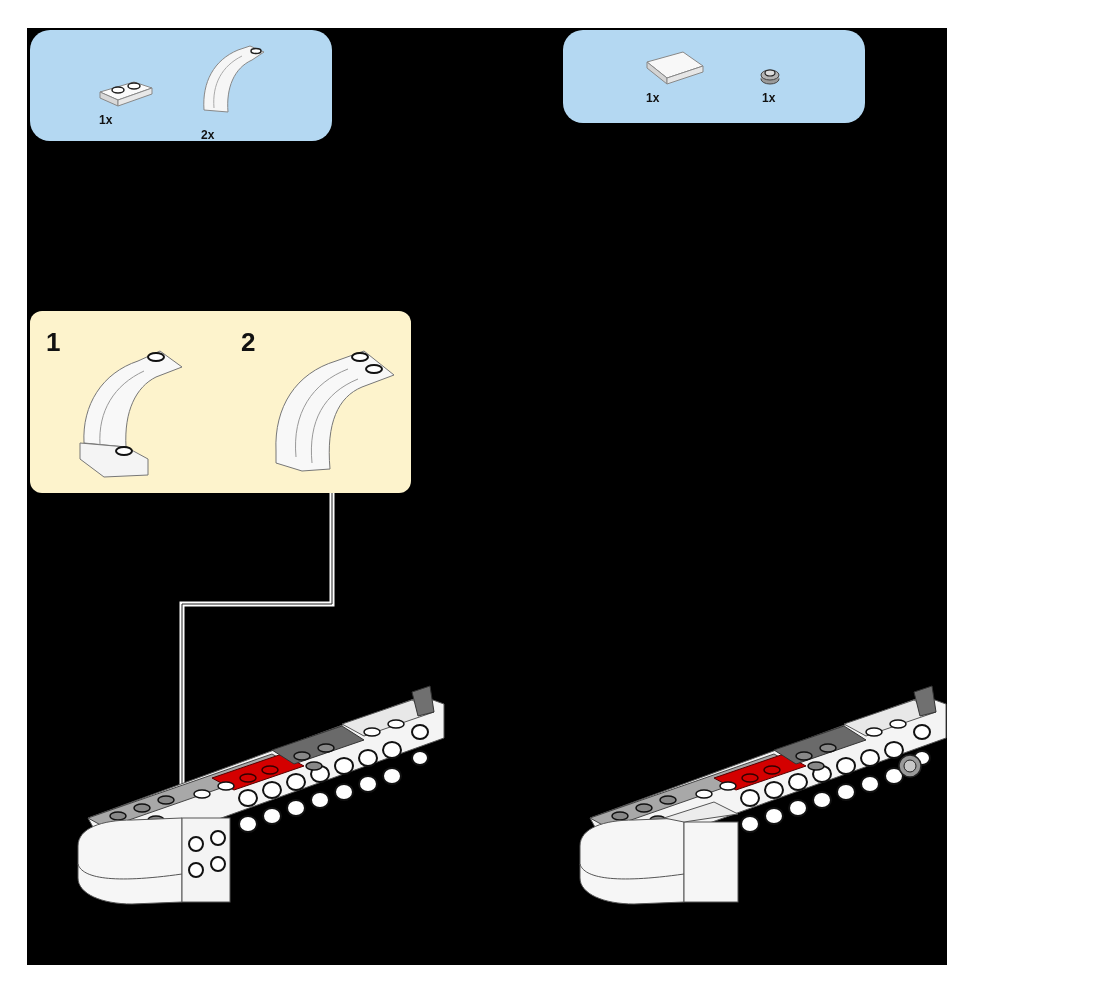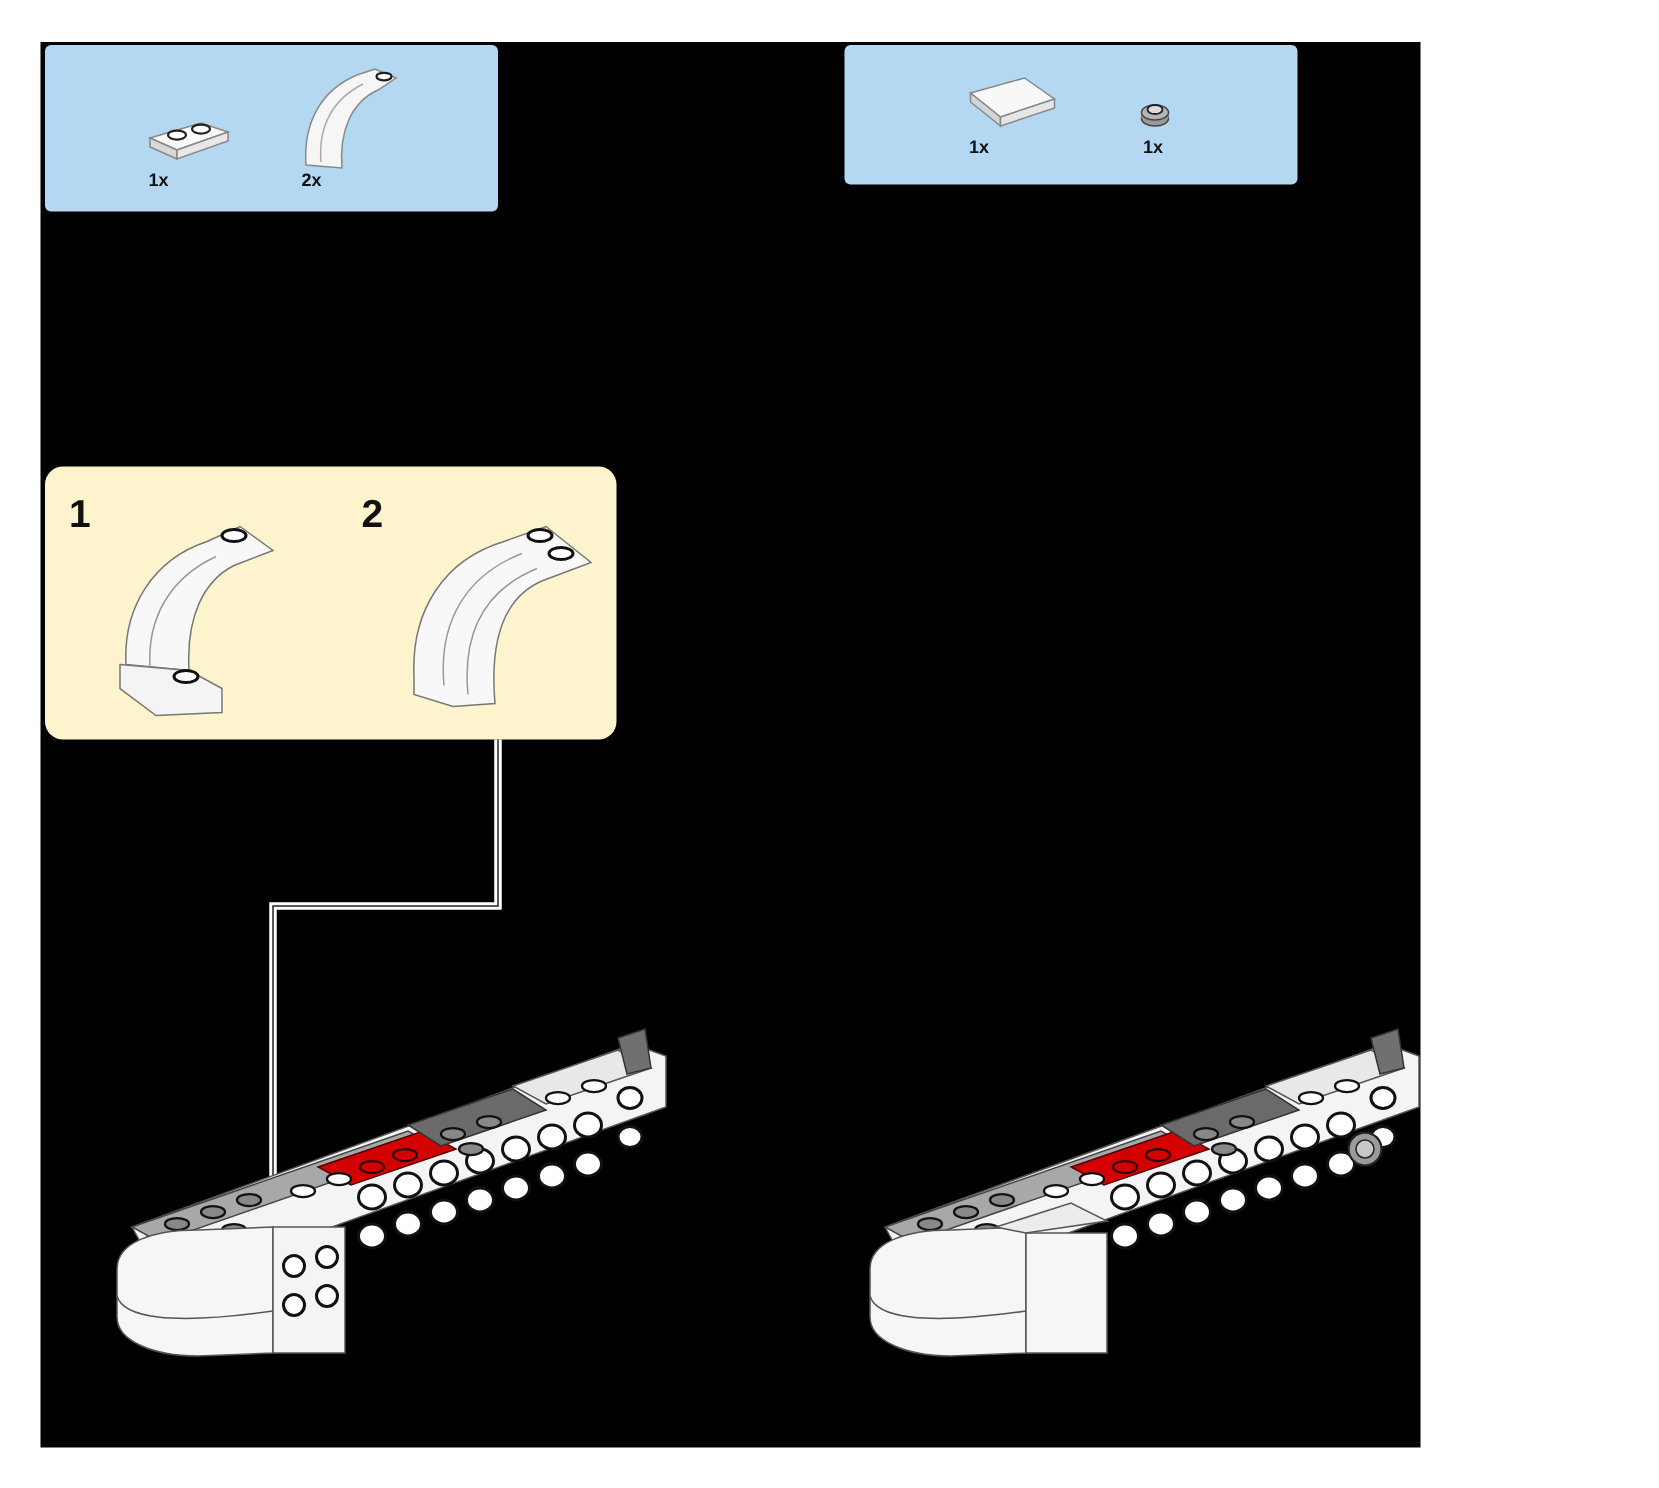--- a/index.html
+++ b/index.html
@@ -5,7 +5,7 @@
   html, body { margin:0; padding:0; background:#ffffff; }
   body { width:1106px; height:992px; position:relative; overflow:hidden; font-family:"Liberation Sans", sans-serif; }
   .page { position:absolute; left:27px; top:28px; width:920px; height:937px; background:#000000; }
-  .parts-box { position:absolute; background:#b4d8f2; border-radius:4px; }
+  .parts-box { position:absolute; background:#b4d8f2; border-radius:20px; }
   .parts-left { left:3px; top:2px; width:302px; height:111px; }
   .parts-right { left:536px; top:2px; width:302px; height:93px; }
   .qty { position:absolute; font-weight:bold; font-size:12px; color:#111; }

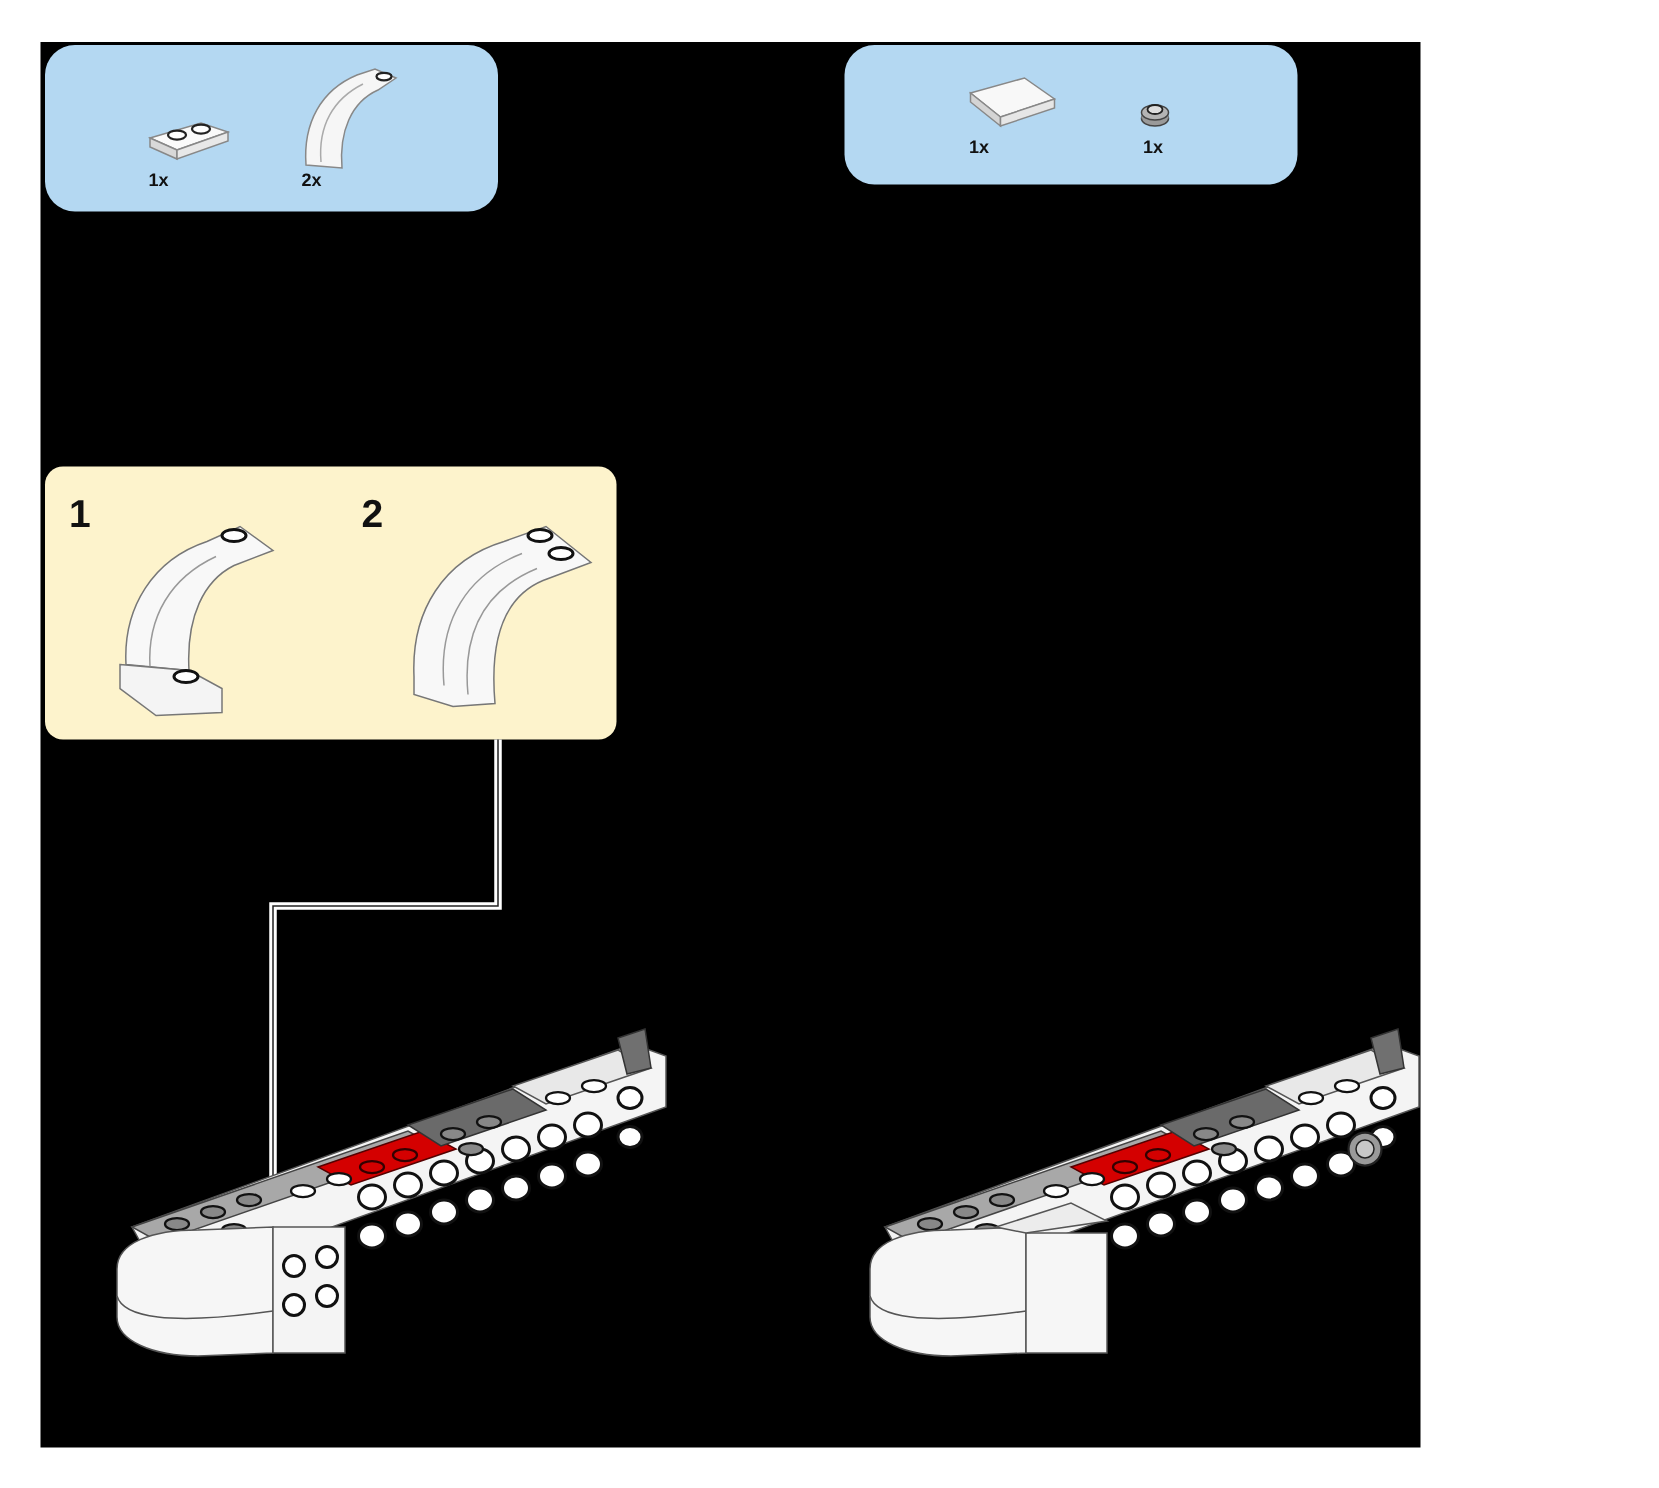--- a/index.html
+++ b/index.html
@@ -35,7 +35,7 @@
       <path d="M16,66 C14,42 24,24 44,14" fill="none" stroke="#aaa" stroke-width="1"></path>
       <ellipse cx="58" cy="9" rx="5" ry="2.5" fill="#fff" stroke="#222" stroke-width="1.5"></ellipse>
     </svg>
-    <span class="qty" style="left:171px;top:83px">2x</span>
+    <span class="qty" style="left:171px;top:98px">2x</span>
   </div>
 
   <div class="parts-box parts-right">

